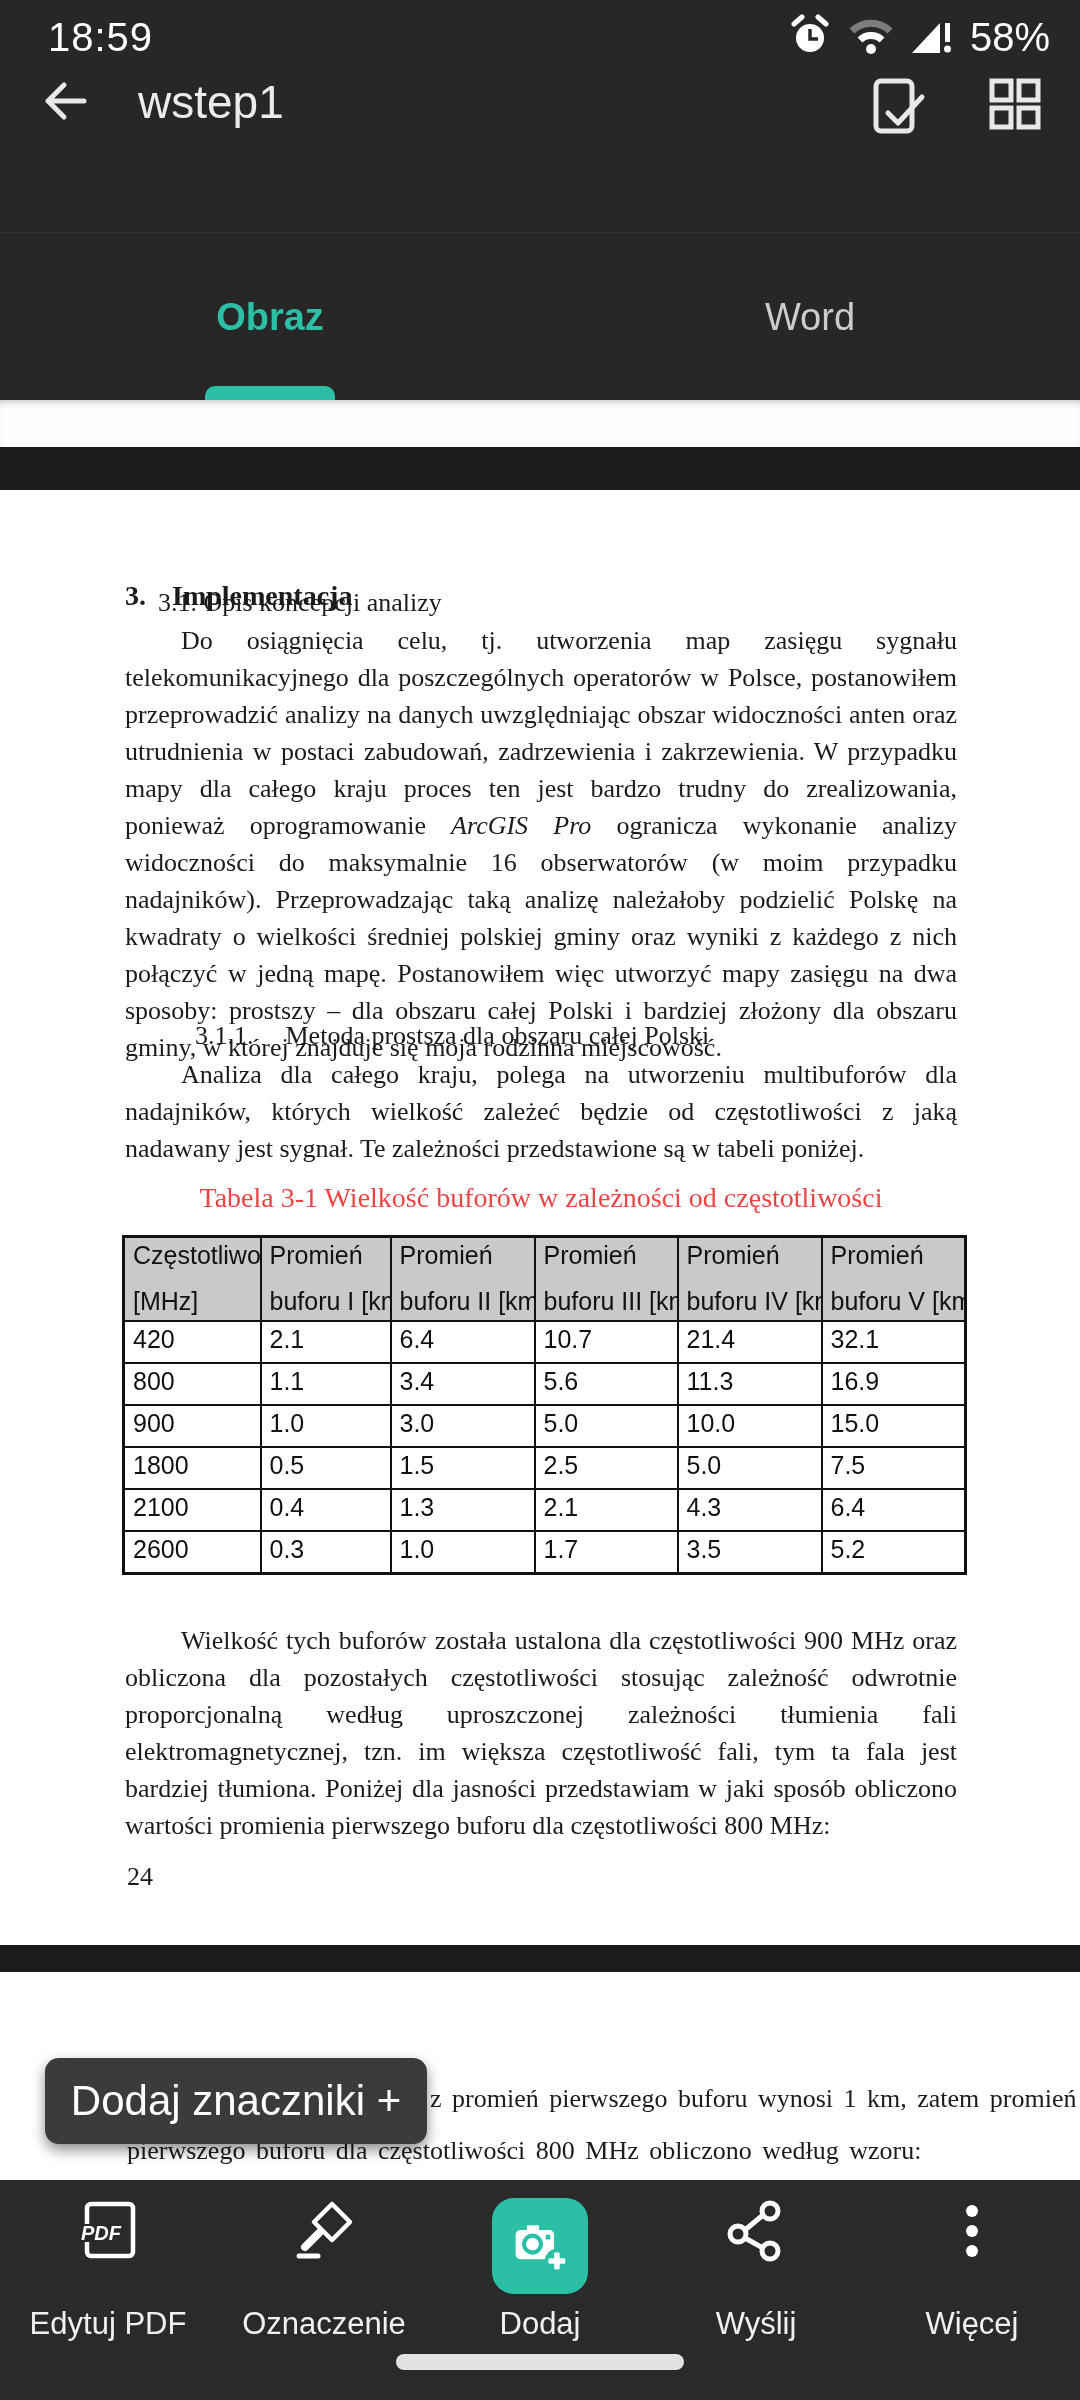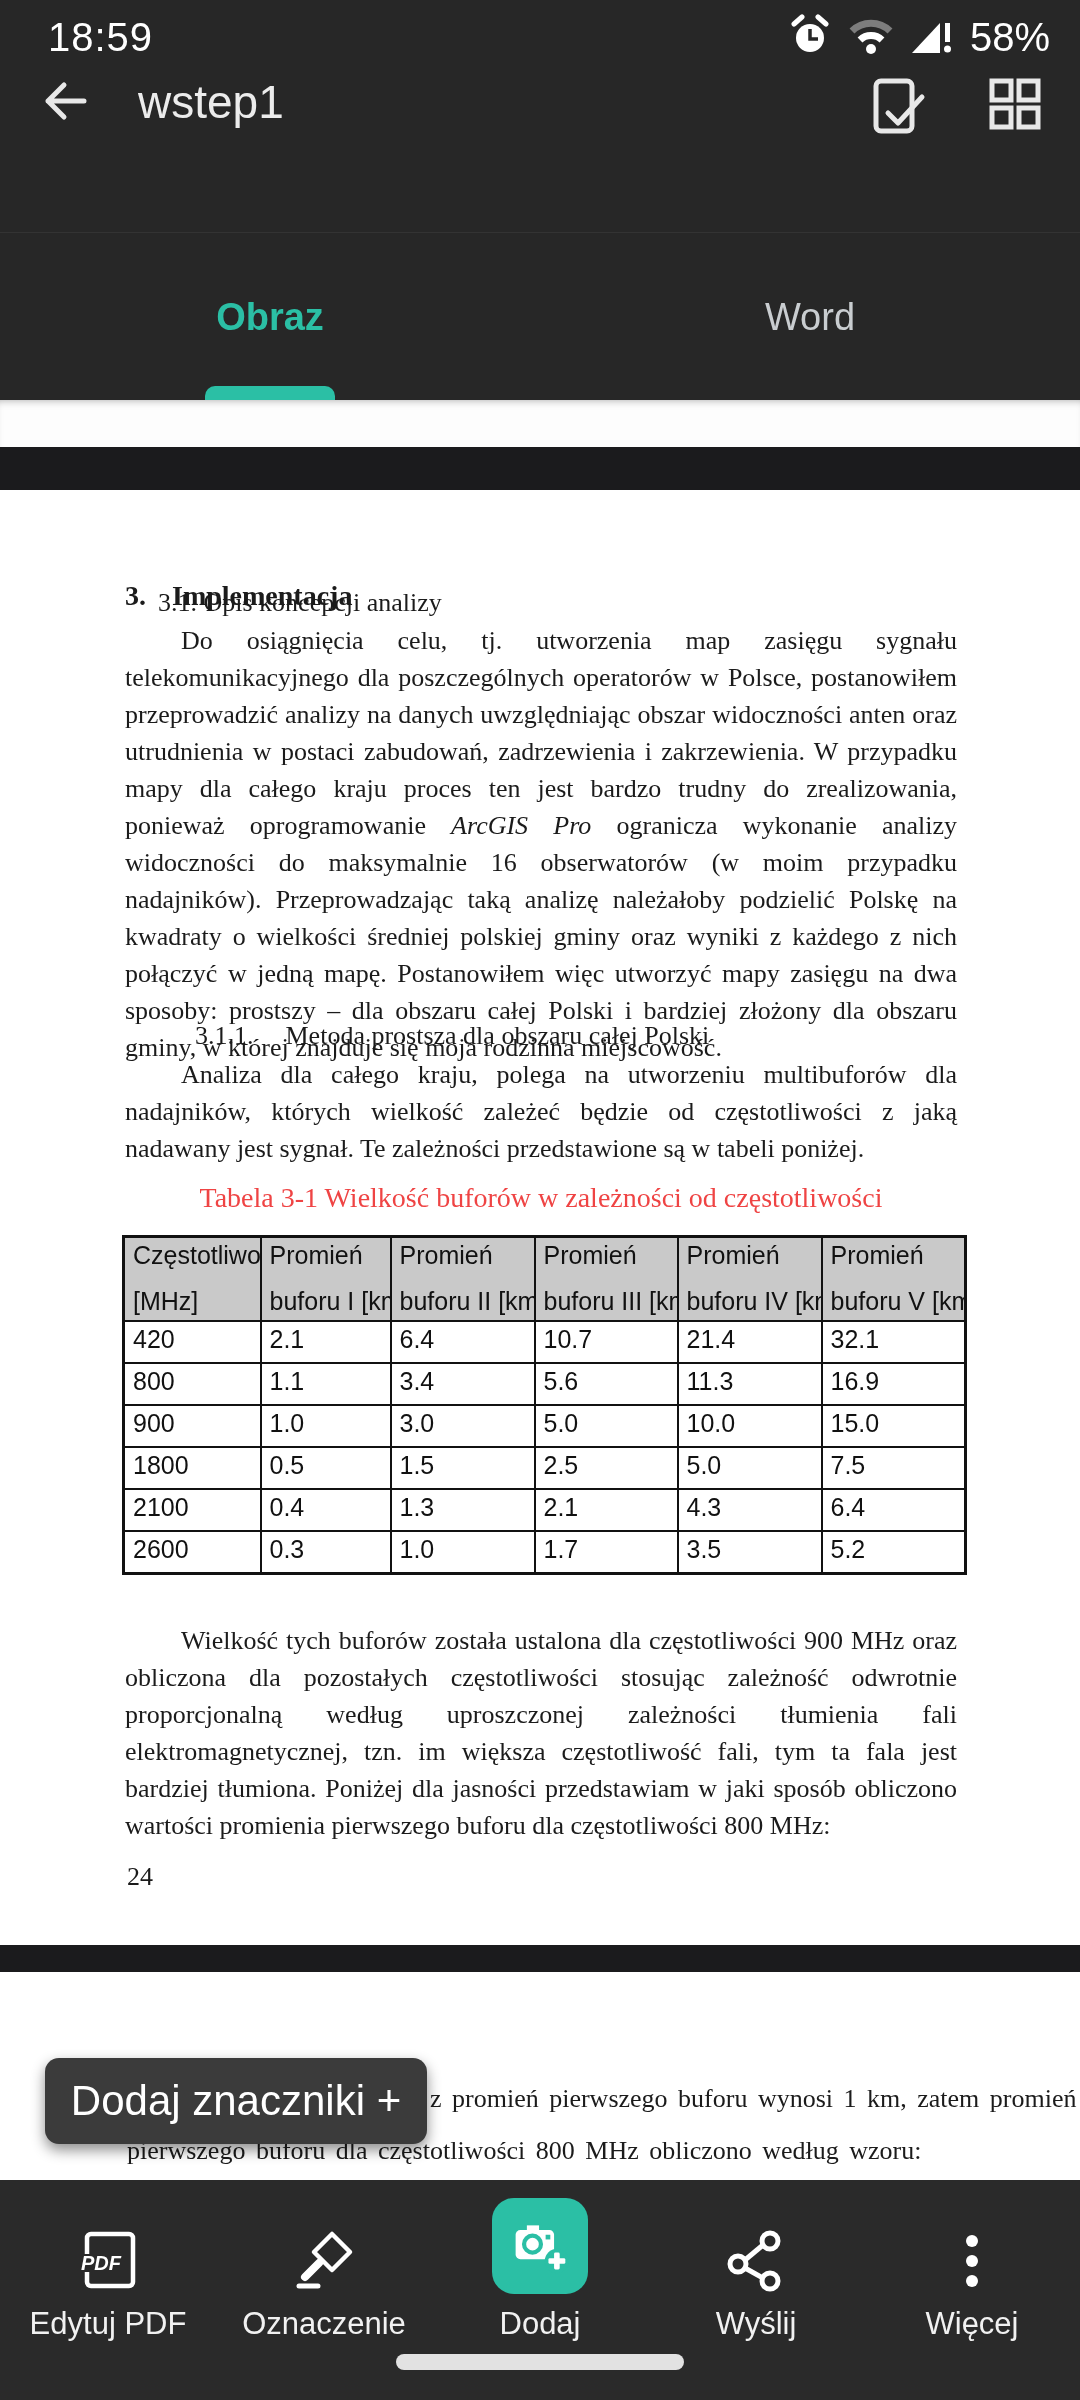--- a/index.html
+++ b/index.html
@@ -67,7 +67,7 @@
   .bottombar{position:absolute;top:2180px;left:0;width:1080px;height:220px;background:#2a2a2a;z-index:4;}
   .tools{display:flex;width:1080px;}
   .tool{width:216px;display:flex;flex-direction:column;align-items:center;padding-top:18px;}
-  .tool .ic{height:96px;display:flex;align-items:flex-end;justify-content:center;}
+  .tool .ic{height:96px;display:flex;align-items:flex-start;justify-content:center;}
   .tool .lbl{margin-top:12px;color:#f1f1f1;font-size:31px;}
   .cam-btn{width:96px;height:96px;background:#2bbfa5;border-radius:22px;display:flex;
            align-items:center;justify-content:center;}

